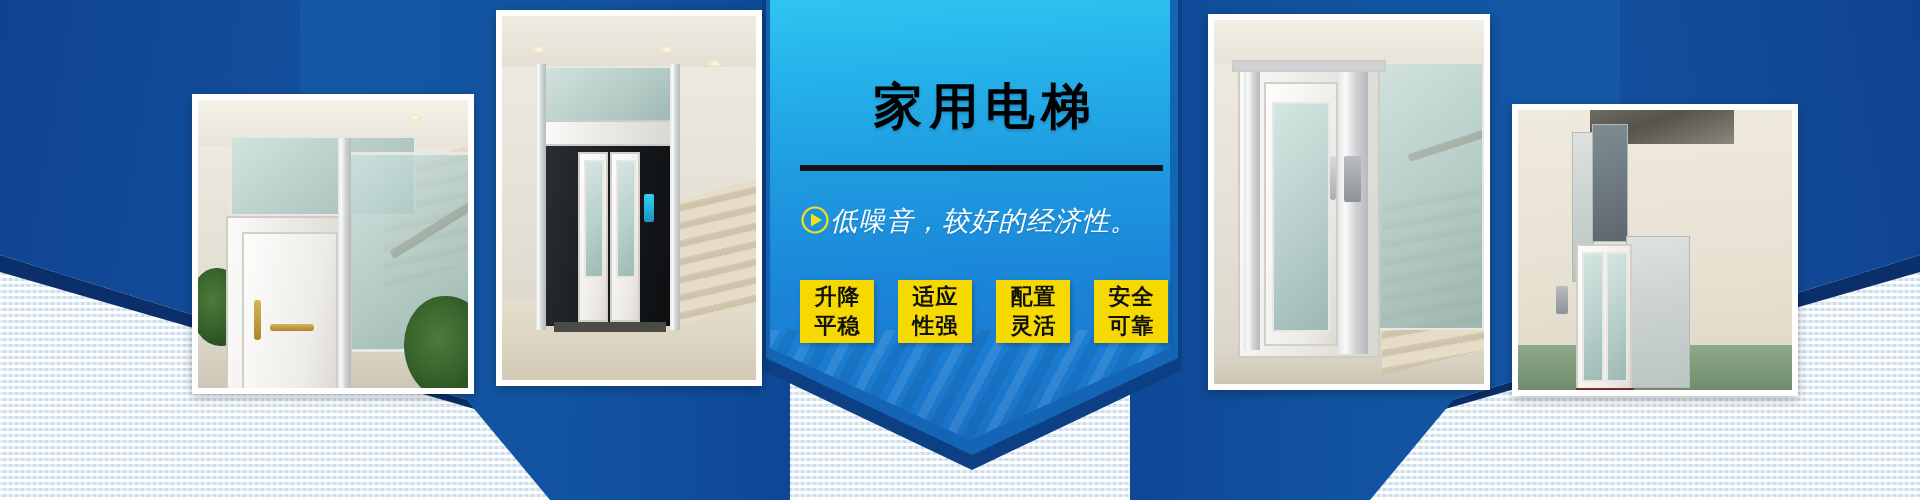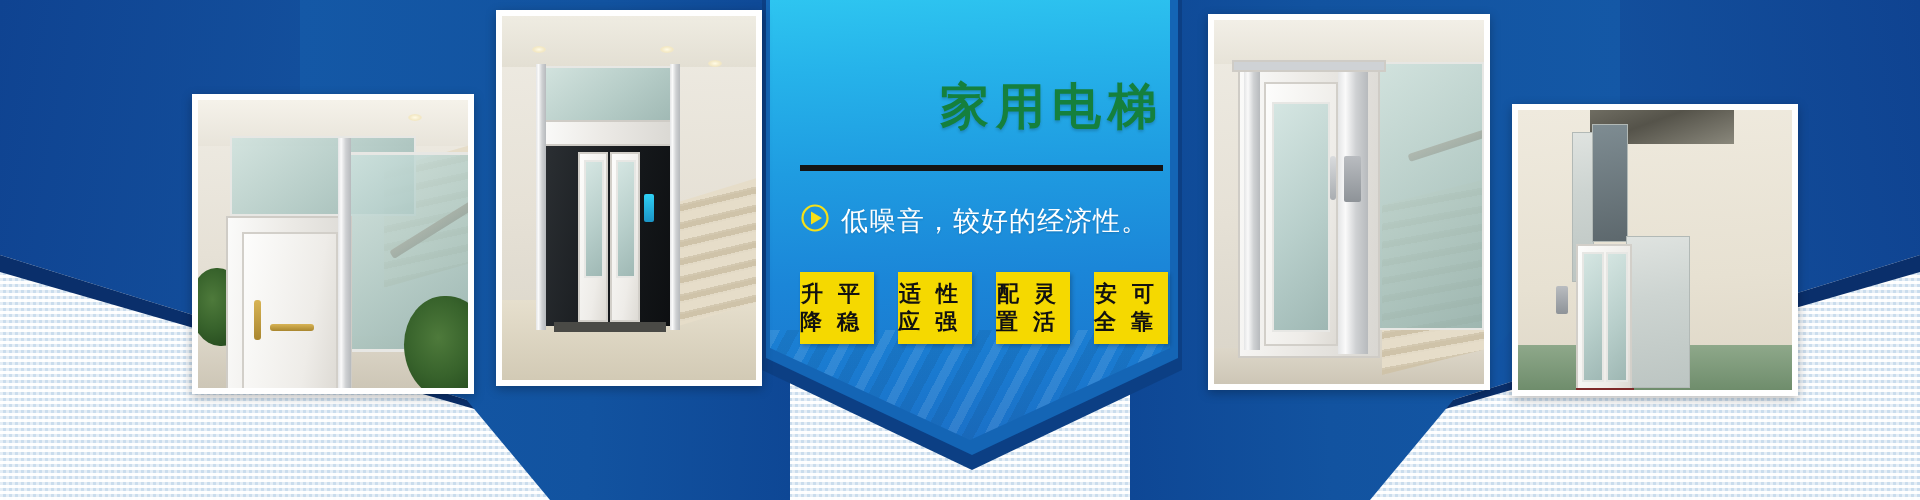--- a/index.html
+++ b/index.html
@@ -217,8 +217,8 @@
     position: absolute;
     left: 800px; top: 82px;
     width: 364px;
-    text-align: right;
-    color: #15803d;
+    text-align: center;
+    color: #000000;
     font-size: 49px;
     font-weight: bold;
     letter-spacing: 7px;

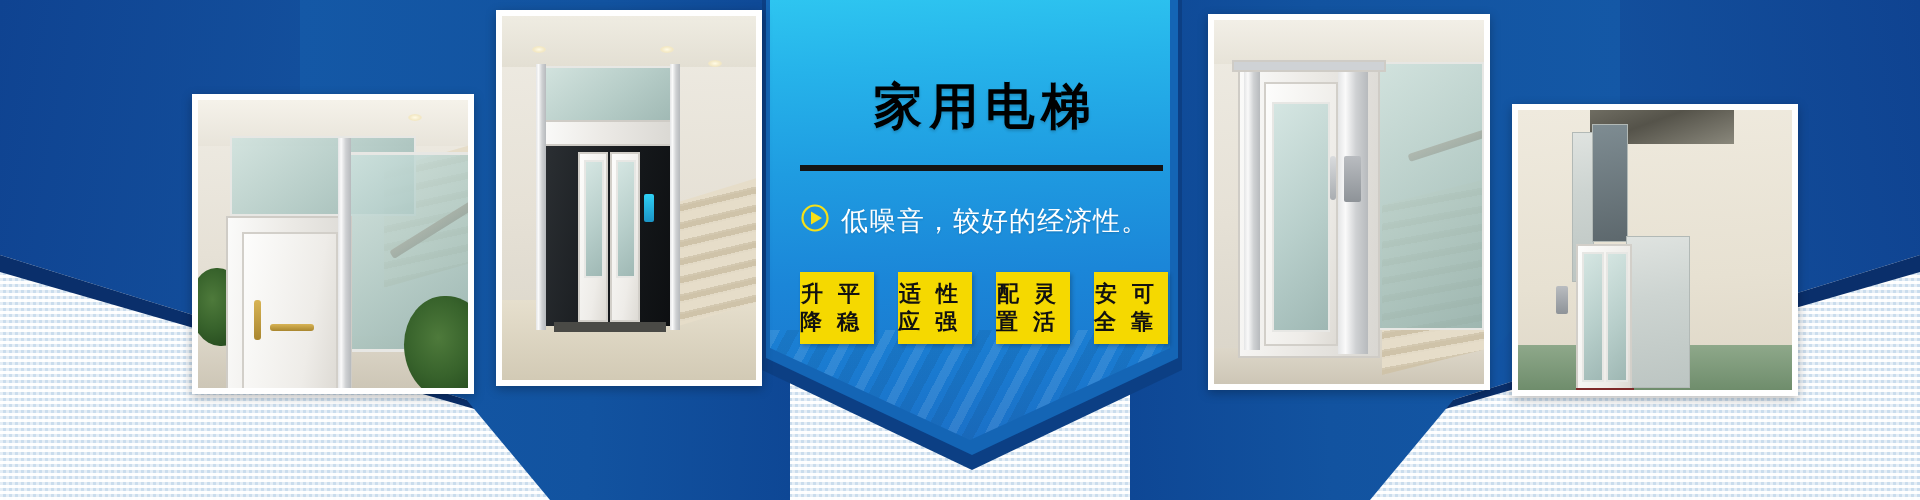--- a/index.html
+++ b/index.html
@@ -237,8 +237,8 @@
     left: 800px; top: 203px;
     width: 368px;
     display: flex;
-    align-items: flex-start;
-    gap: 11px;
+    align-items: flex-end;
+    font-style: italic;
   }
   .arrow-icon { flex: 0 0 auto; display: block; }
   .subtitle {

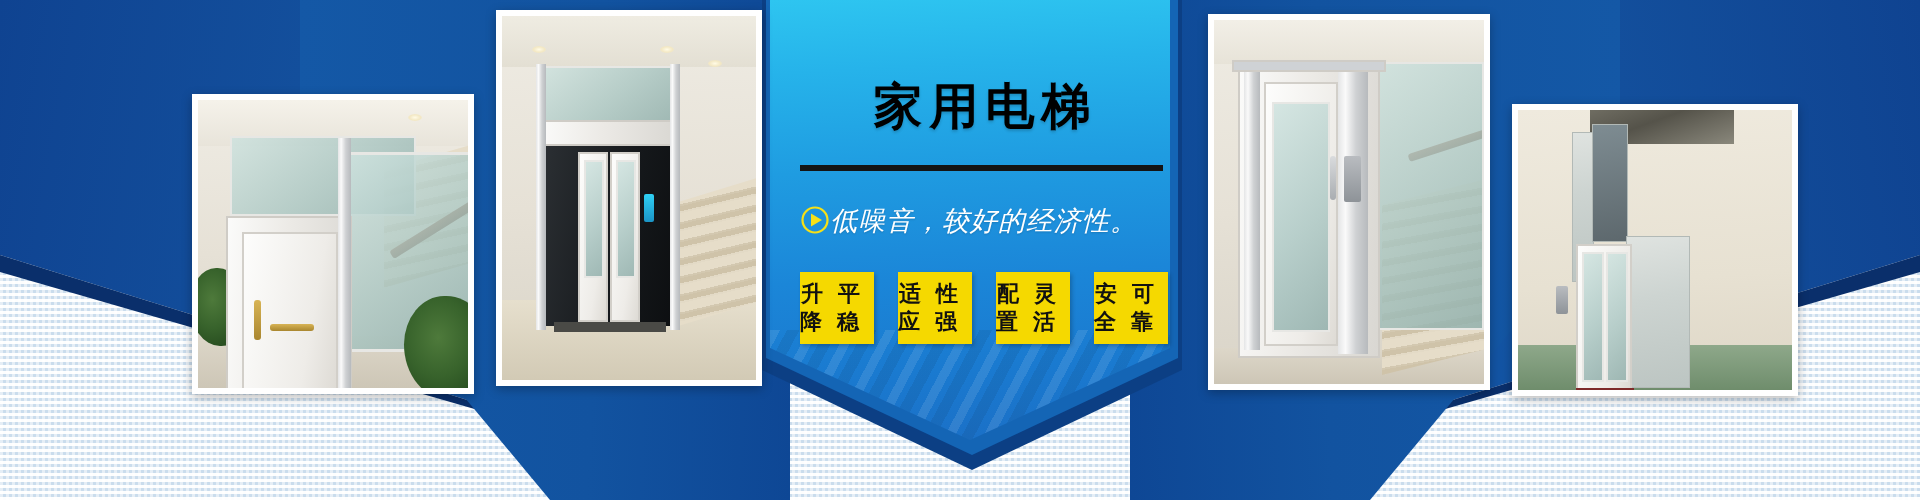--- a/index.html
+++ b/index.html
@@ -257,11 +257,11 @@
   }
   .badge {
     width: 74px;
-    height: 72px;
+    height: 63px;
     background: #f5d900;
     color: #111111;
     display: flex;
-    flex-direction: row;
+    flex-direction: column;
     align-items: center;
     justify-content: center;
     font-size: 22px;
@@ -270,6 +270,7 @@
     letter-spacing: 1px;
     text-indent: 1px;
     box-shadow: 2px 2px 4px rgba(0,0,0,0.22);
+    margin-top: 8px;
   }
 </style>
 </head>

